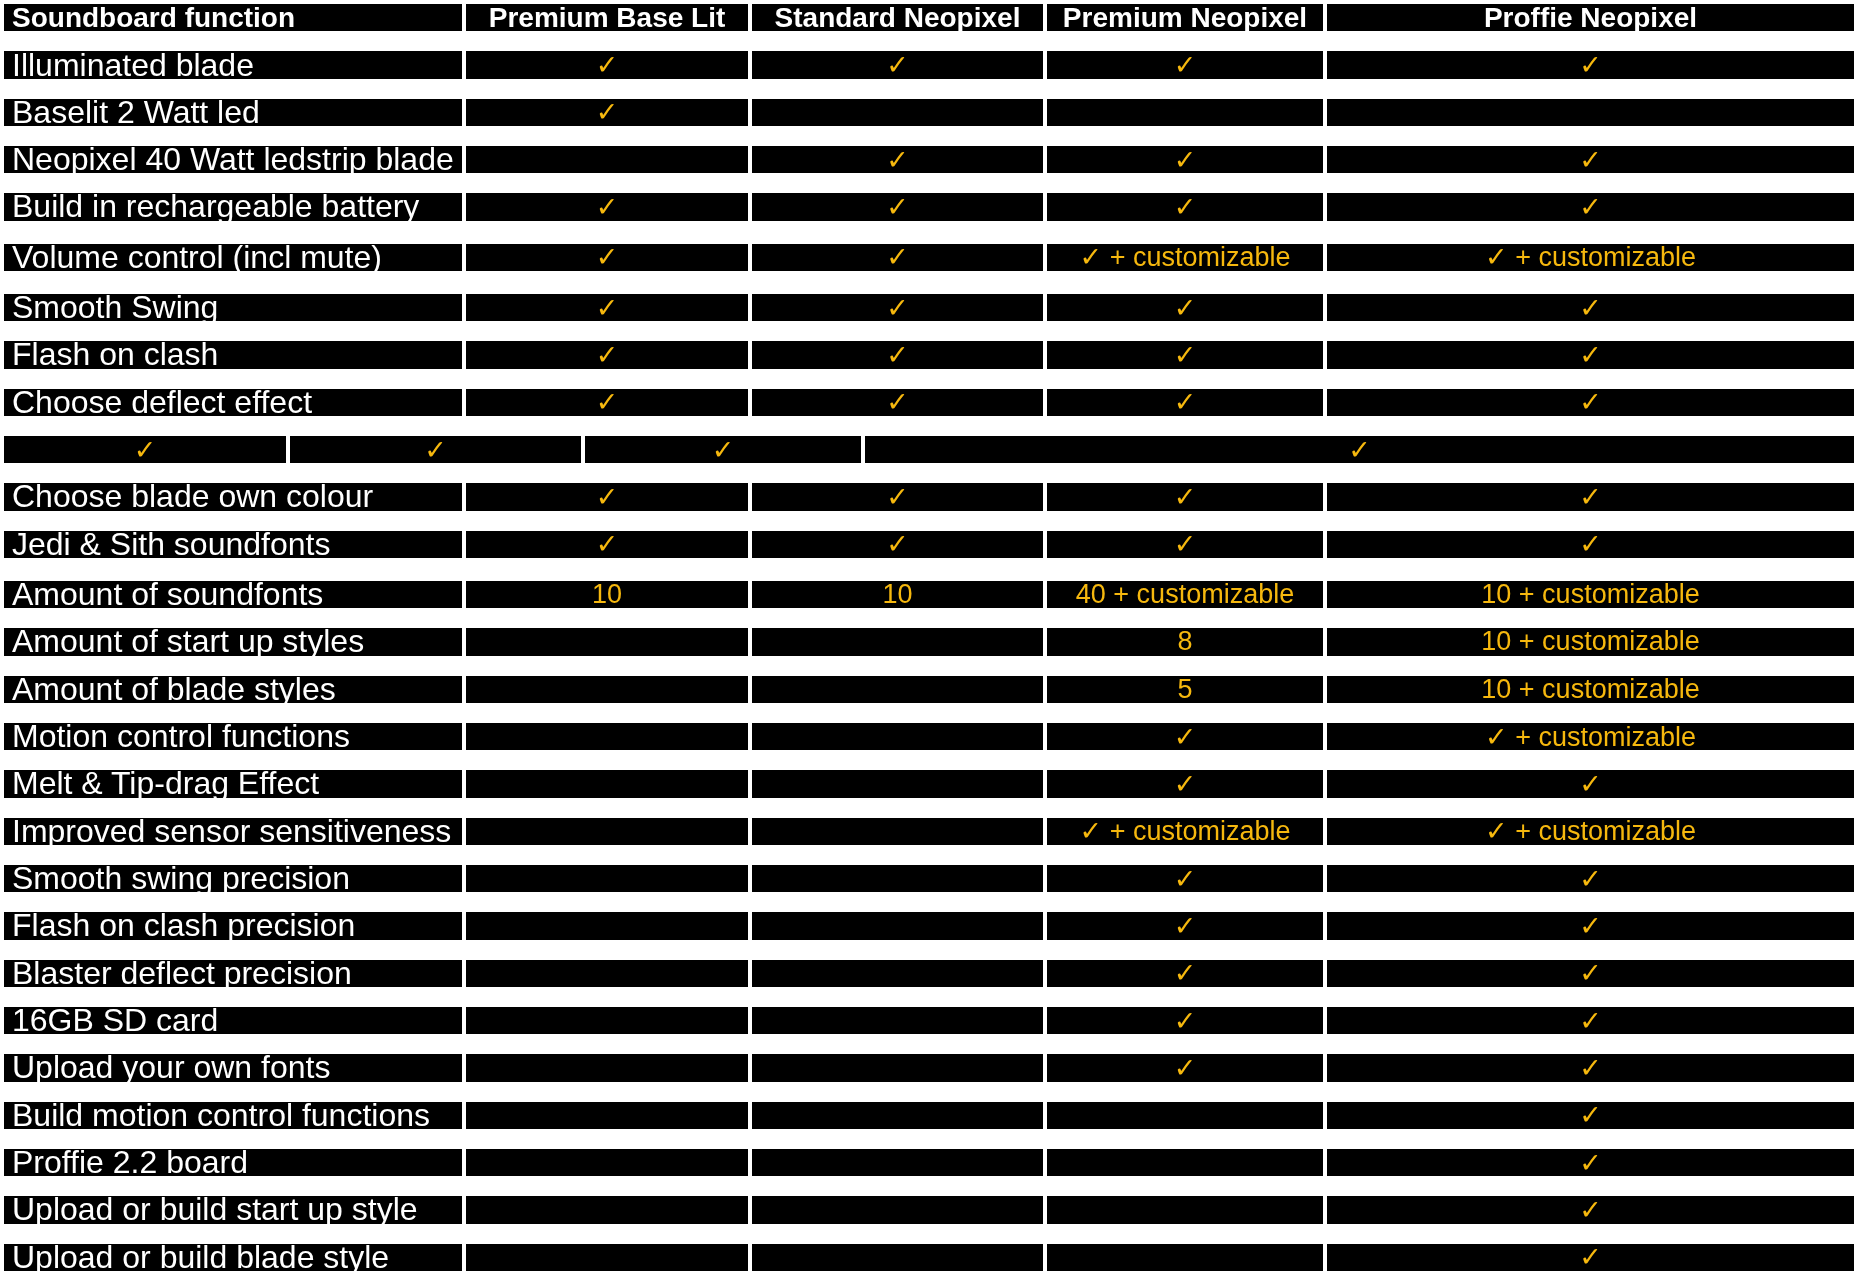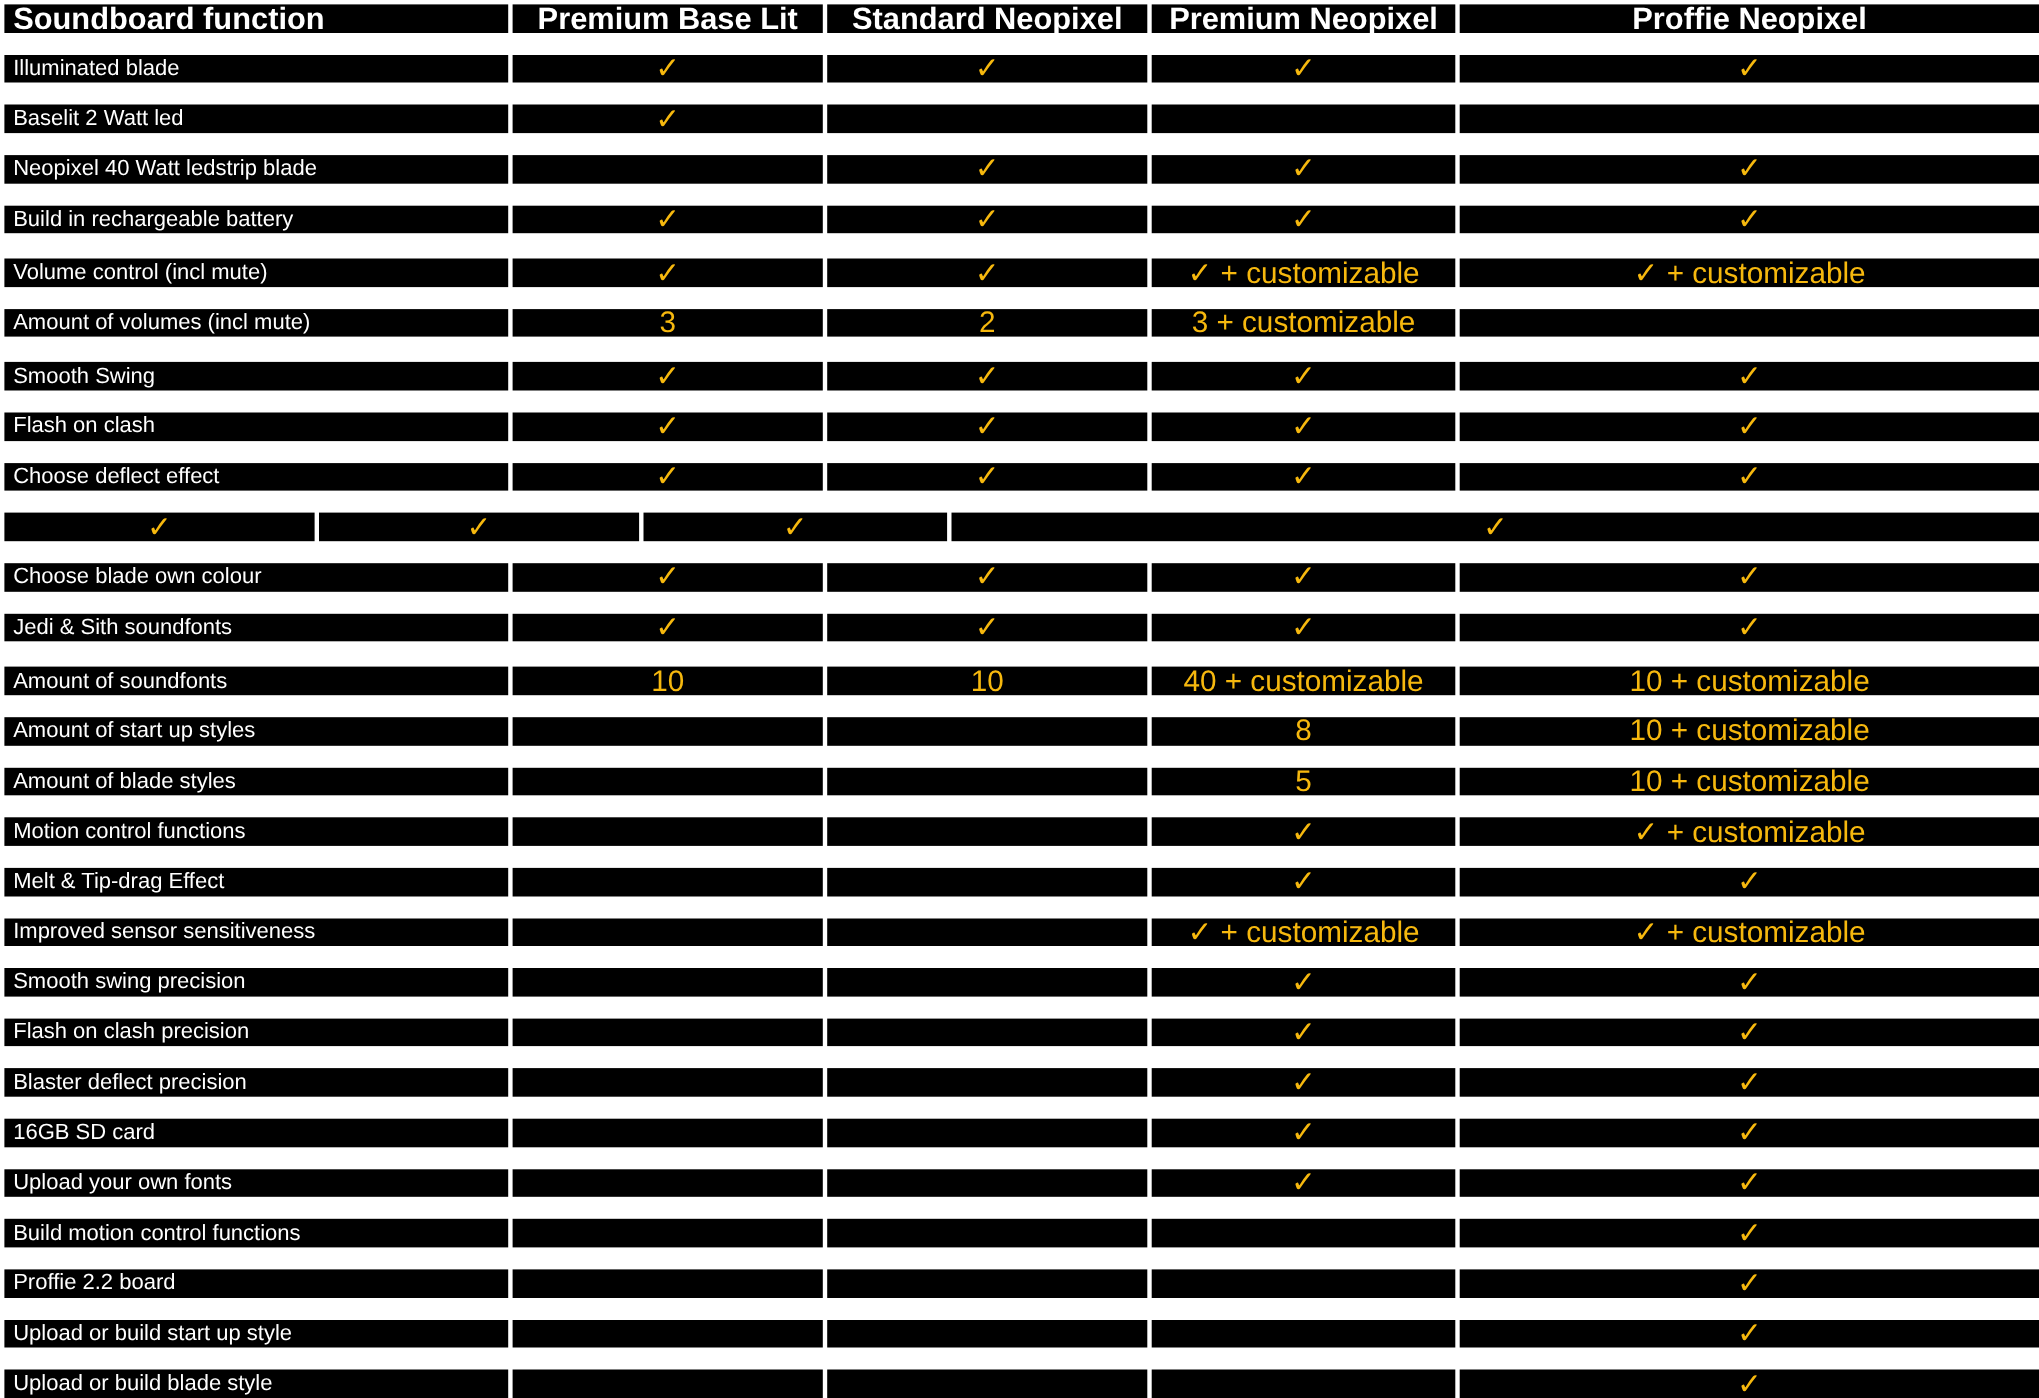--- a/index.html
+++ b/index.html
@@ -36,7 +36,7 @@
     width:458px;flex:0 0 458px;
     padding-left:8px;
     color:var(--white,#ffffff);
-    font-size:20px;
+    font-size:32px;
     justify-content:flex-start;
   }
   .cell.c2{width:282px;flex:0 0 282px;}

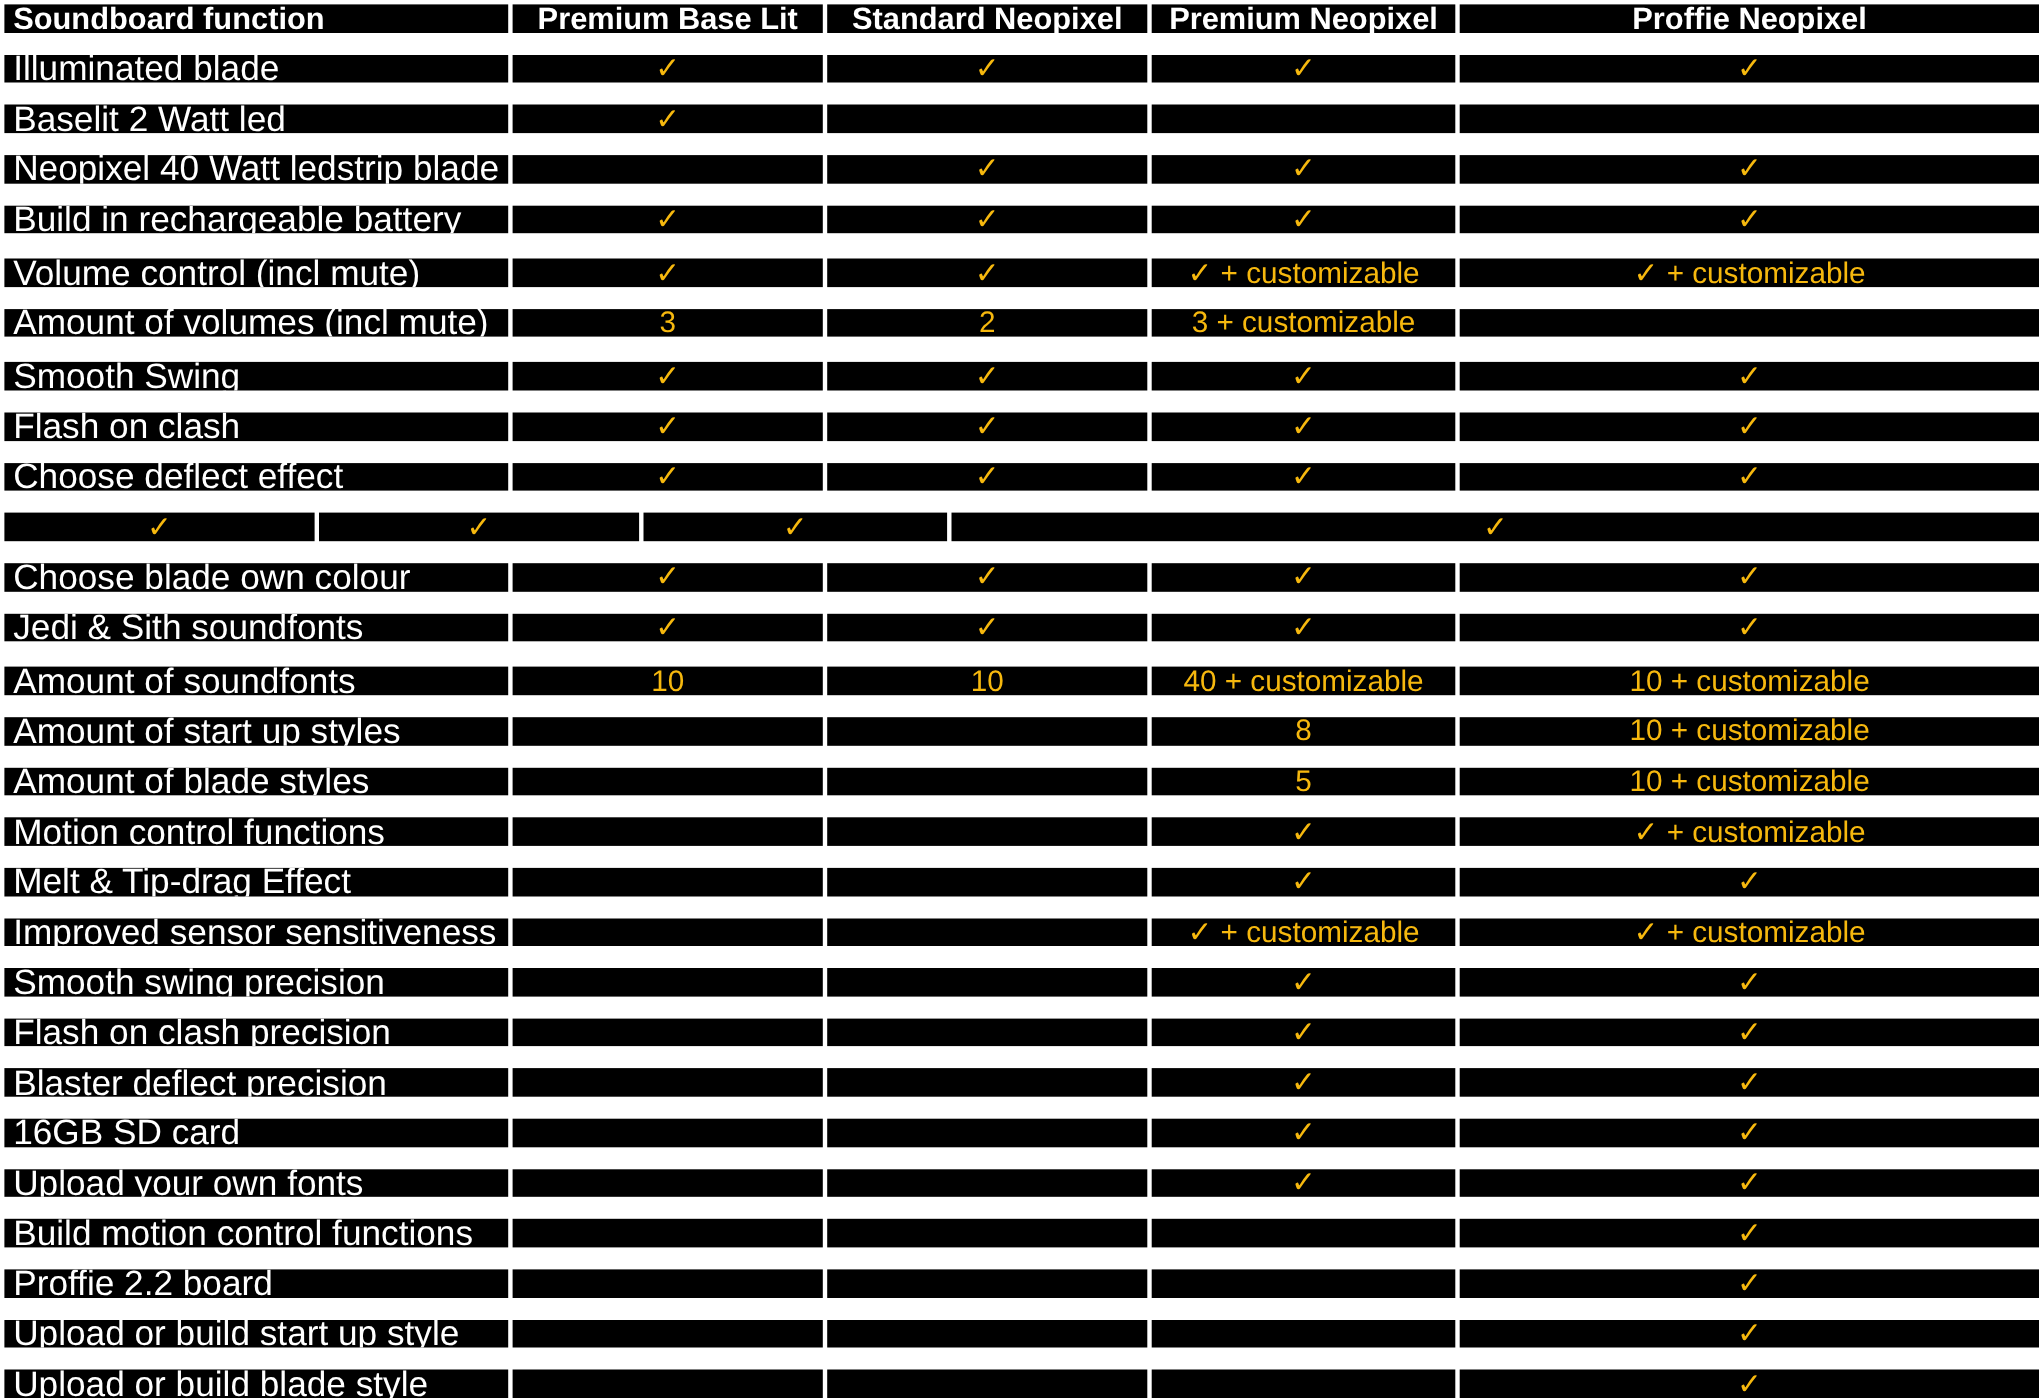--- a/index.html
+++ b/index.html
@@ -107,13 +107,6 @@
     <div class="cell value c5">✓ + customizable</div>
   </div>
 
-  <div class="row">
-    <div class="cell label">Amount of volumes (incl mute)</div>
-    <div class="cell value c2">3</div>
-    <div class="cell value c3">2</div>
-    <div class="cell value c4">3 + customizable</div>
-    <div class="cell value c5"></div>
-  </div>
 
   <div class="row group-break">
     <div class="cell label">Smooth Swing</div>

